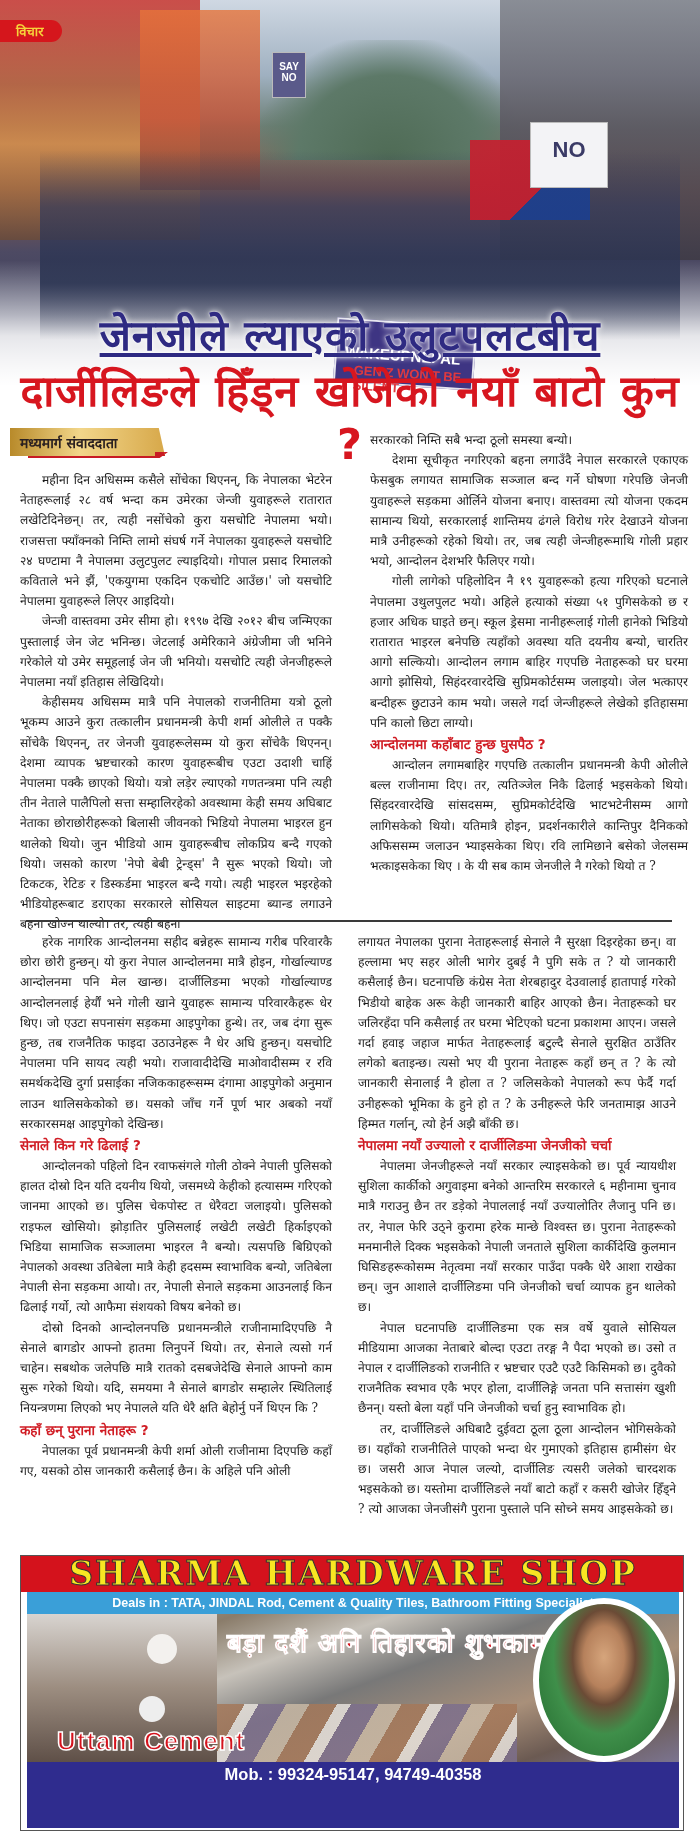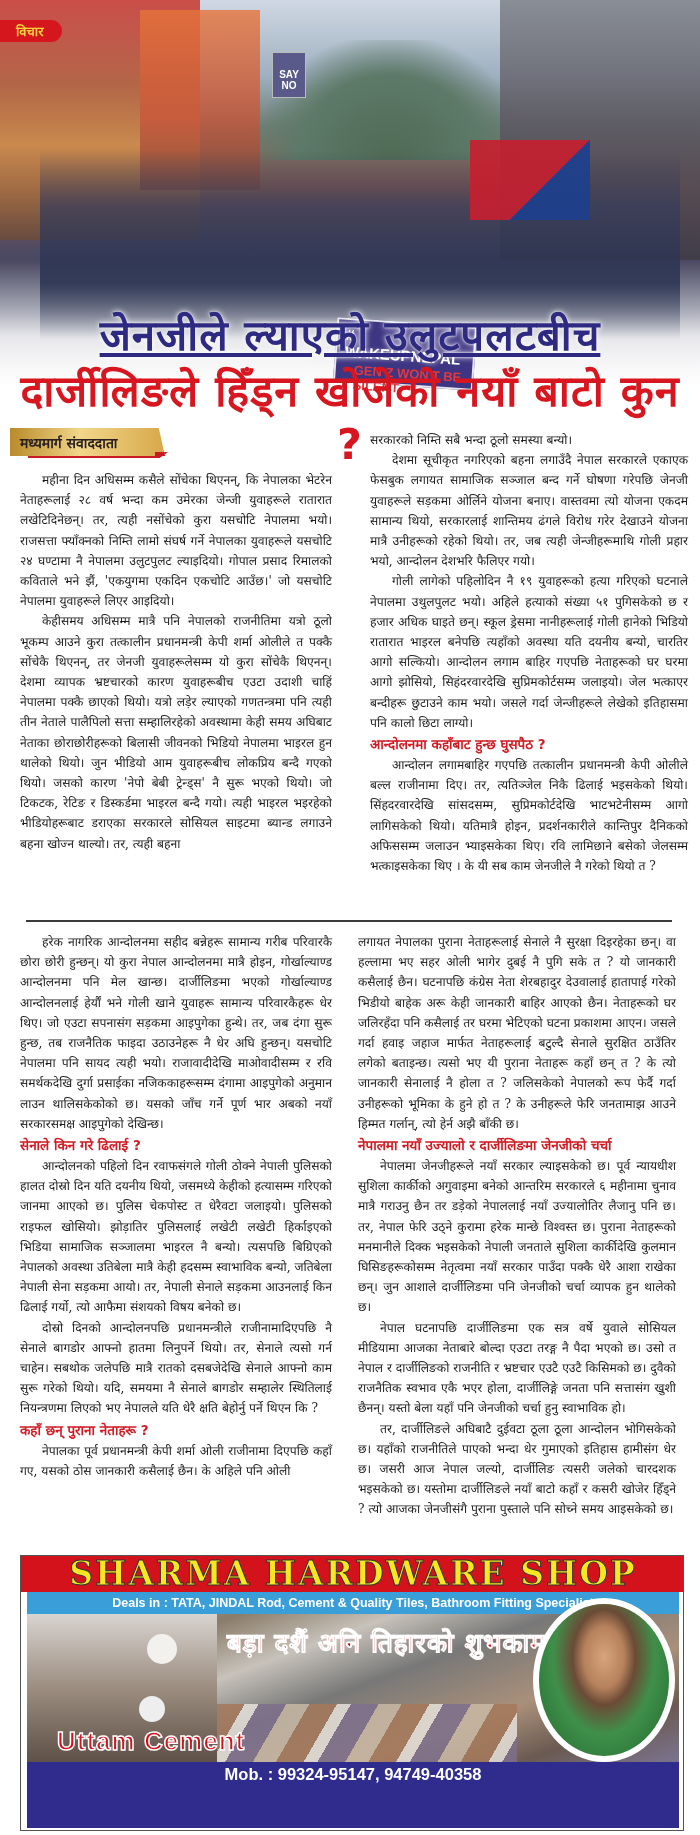--- a/index.html
+++ b/index.html
@@ -27,7 +27,7 @@
   .hero .sign { position: absolute; background: #f3f3f6; border: 1px solid #bbb; }
   .hero .sign-noc { left: 530px; top: 122px; width: 78px; height: 66px; }
   .hero .sign-noc span { display: block; text-align: center; font: bold 22px "Liberation Sans", sans-serif; color: #3a3a66; margin-top: 14px; }
-  .hero .sign-say { left: 272px; top: 52px; width: 34px; height: 46px; background: #5a5a8a; color: #fff; font: bold 10px "Liberation Sans", sans-serif; text-align: center; padding-top: 16px; }
+  .hero .sign-say { left: 272px; top: 52px; width: 34px; height: 46px; background: #5a5a8a; color: #fff; font: bold 10px "Liberation Sans", sans-serif; text-align: center; padding-top: 8px; }
   .hero .banner-wake { position: absolute; left: 335px; top: 322px; width: 140px; height: 64px; background: #3e3583; transform: rotate(4deg); border: 2px solid #e6e6ef; }
   .hero .banner-wake .l1 { color: #fff; font: bold 15px "Liberation Sans", sans-serif; padding: 6px 0 0 8px; }
   .hero .banner-wake .l2 { color: #e0393f; font: bold 13px "Liberation Sans", sans-serif; padding: 2px 0 0 18px; }

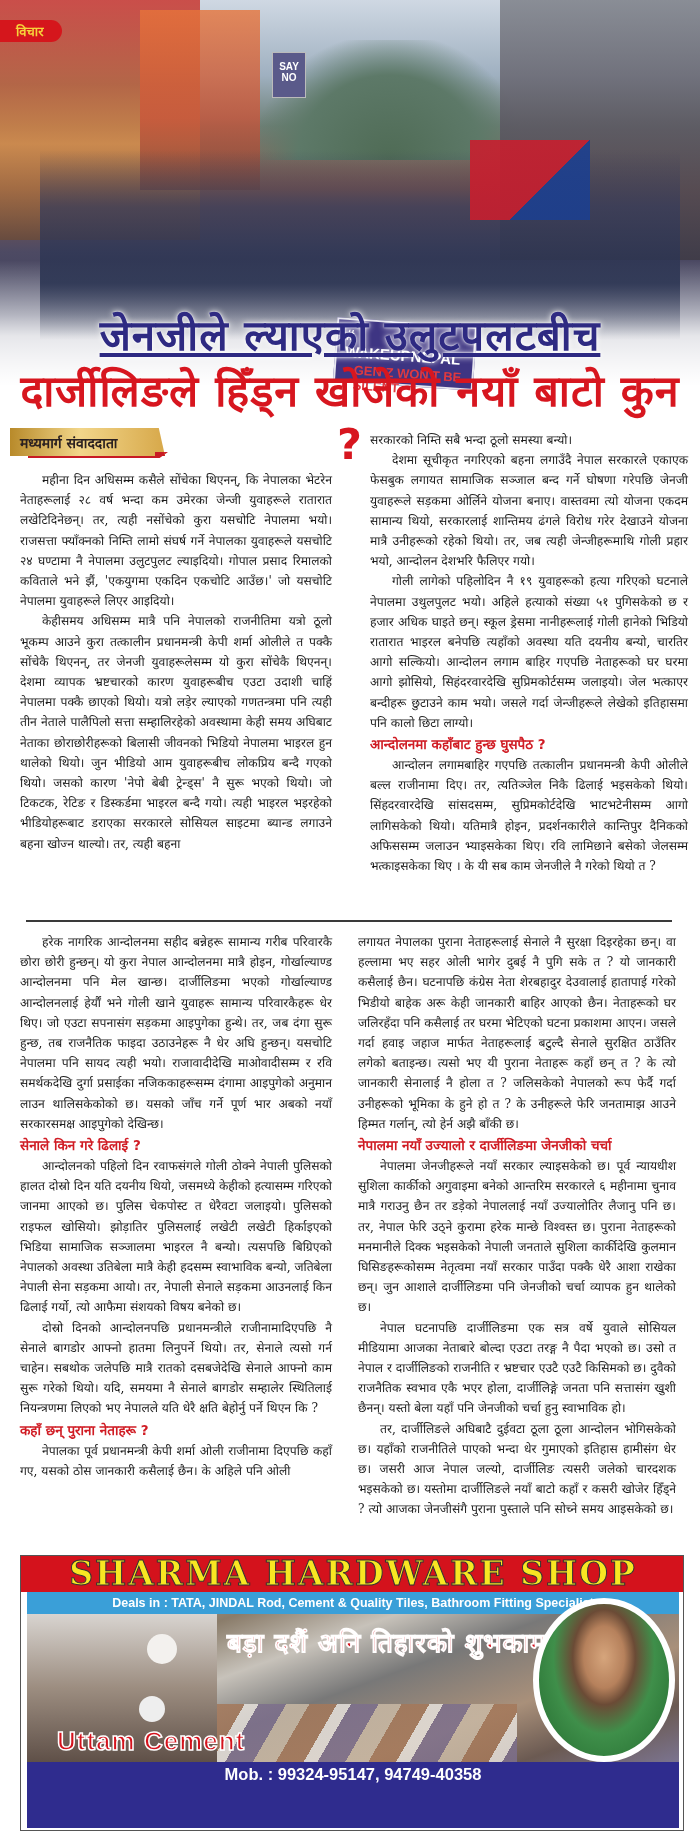--- a/index.html
+++ b/index.html
@@ -94,6 +94,9 @@
   <div class="crowd"></div>
   <div class="flag"></div>
   <div class="sign sign-say"><span>SAY NO</span></div>
+  <div class="sign sign-noc">
+      <span>NO</span>
+    </div>
   <div class="banner-wake">
     <div class="l1"># WAKEUPNEPAL</div>
     <div class="l2">GEN Z WON'T BE SILENT</div>

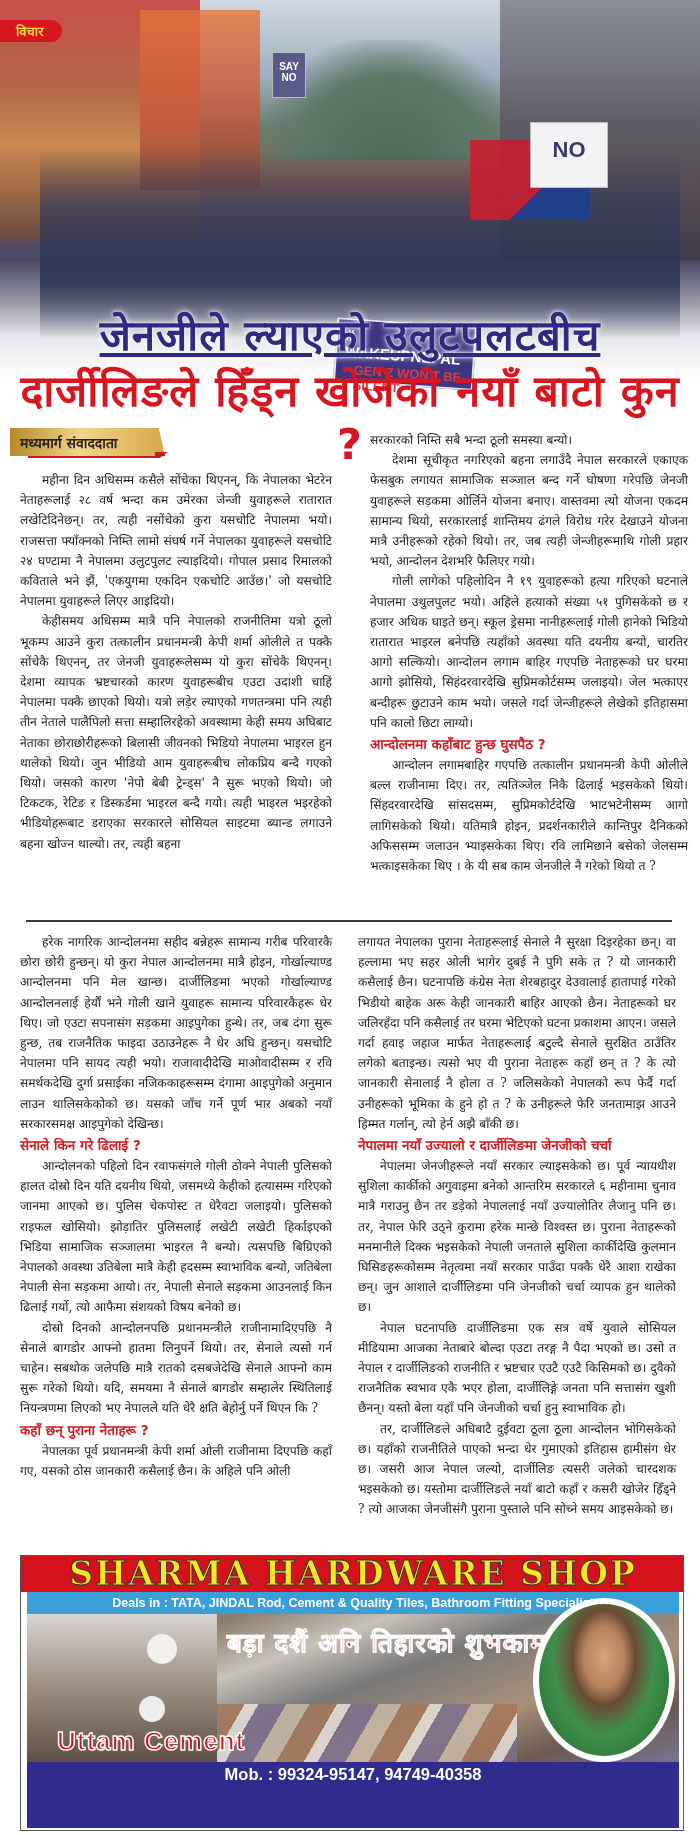--- a/index.html
+++ b/index.html
@@ -117,6 +117,7 @@
 
 <div class="col col-a">
   <p>महीना दिन अधिसम्म कसैले सोंचेका थिएनन्, कि नेपालका भेटरेन नेताहरूलाई २८ वर्ष भन्दा कम उमेरका  जेन्जी युवाहरूले रातारात लखेटिदिनेछन्। तर, त्यही नसोंचेको कुरा यसचोटि नेपालमा भयो। राजसत्ता फ्याँक्नको निम्ति लामो संघर्ष गर्ने नेपालका युवाहरूले यसचोटि २४ घण्टामा नै नेपालमा उलुटपुलट ल्याइदियो। गोपाल प्रसाद रिमालको कविताले भने झैं, 'एकयुगमा एकदिन एकचोटि आउँछ।' जो यसचोटि नेपालमा युवाहरूले लिएर आइदियो।</p>
+  <p>जेन्जी वास्तवमा उमेर सीमा हो। १९९७ देखि २०१२ बीच जन्मिएका पुस्तालाई जेन जेट भनिन्छ। जेटलाई अमेरिकाने अंग्रेजीमा जी भनिने गरेकोले यो उमेर समूहलाई जेन जी भनियो। यसचोटि त्यही जेनजीहरूले नेपालमा नयाँ इतिहास लेखिदियो।</p>
   <p>केहीसमय अधिसम्म मात्रै पनि नेपालको राजनीतिमा यत्रो ठूलो भूकम्प आउने कुरा तत्कालीन प्रधानमन्त्री केपी शर्मा ओलीले त पक्कै सोंचेकै थिएनन्, तर जेनजी युवाहरूलेसम्म यो कुरा सोंचेकै थिएनन्। देशमा व्यापक भ्रष्टचारको कारण युवाहरूबीच एउटा उदाशी चाहिं नेपालमा पक्कै छाएको थियो। यत्रो लड़ेर ल्याएको गणतन्त्रमा पनि त्यही तीन नेताले पालैपिलो सत्ता सम्हालिरहेको अवस्थामा केही समय अघिबाट नेताका छोराछोरीहरूको बिलासी जीवनको भिडियो नेपालमा भाइरल हुन थालेको थियो। जुन भीडियो आम युवाहरूबीच लोकप्रिय बन्दै गएको थियो। जसको कारण 'नेपो बेबी ट्रेन्ड्स' नै सुरू भएको थियो। जो टिकटक, रेटिङ र डिस्कर्डमा भाइरल बन्दै गयो। त्यही भाइरल भइरहेको भीडियोहरूबाट डराएका सरकारले सोसियल साइटमा ब्यान्ड लगाउने बहना खोज्न थाल्यो। तर, त्यही बहना</p>
 </div>
 

